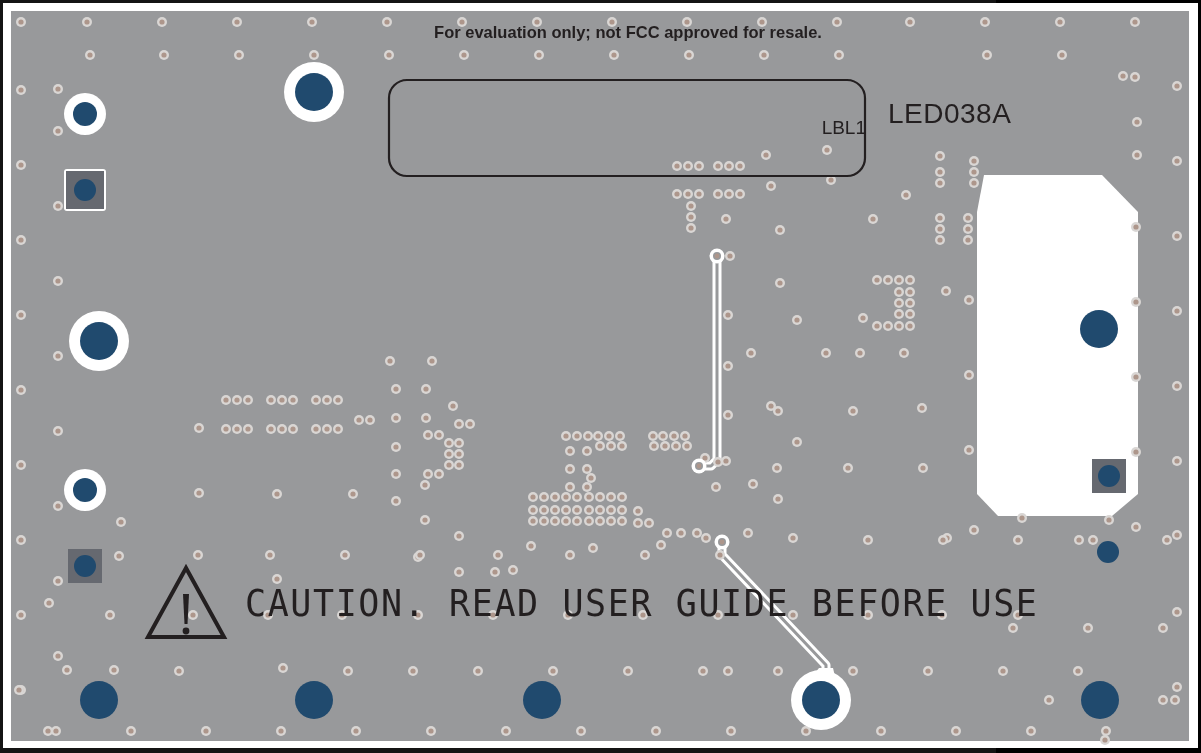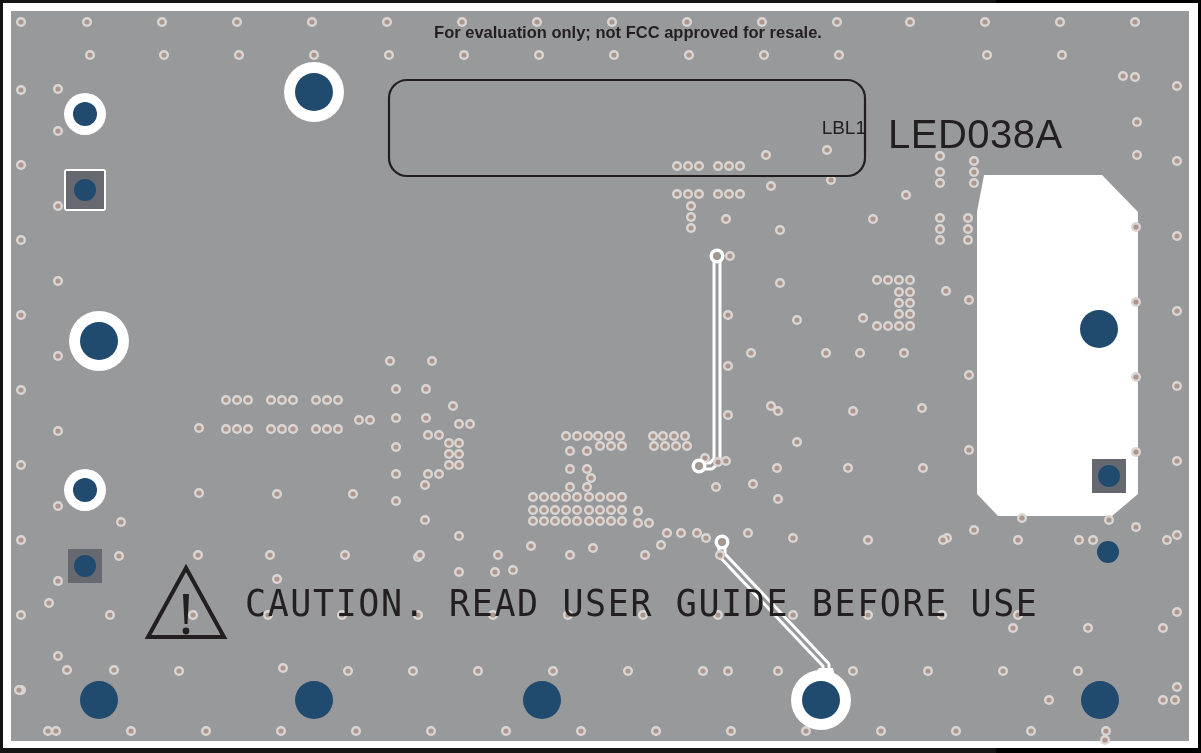--- a/index.html
+++ b/index.html
@@ -9,7 +9,7 @@
   .lbl { position: absolute; color: #231f20; white-space: nowrap; }
   .fcc { left: 0; width: 1256px; top: 23px; text-align: center; font-family: "Liberation Sans", sans-serif; font-weight: bold; font-size: 16.5px; }
   .lbl1 { left: 390px; width: 476px; top: 117px; text-align: right; font-family: "Liberation Sans", sans-serif; font-size: 19px; }
-  .partno { left: 888px; top: 112px; font-family: "Liberation Sans", sans-serif; font-size: 40px; letter-spacing: 0.5px; }
+  .partno { left: 888px; top: 98px; font-family: "Liberation Sans", sans-serif; font-size: 28px; letter-spacing: 0.5px; }
   .caution { left: 245px; top: 582px; font-family: "DejaVu Sans Mono", monospace; font-size: 35px; letter-spacing: 1.6px; transform: scaleY(1.05); transform-origin: left top; }
 </style>
 </head>

